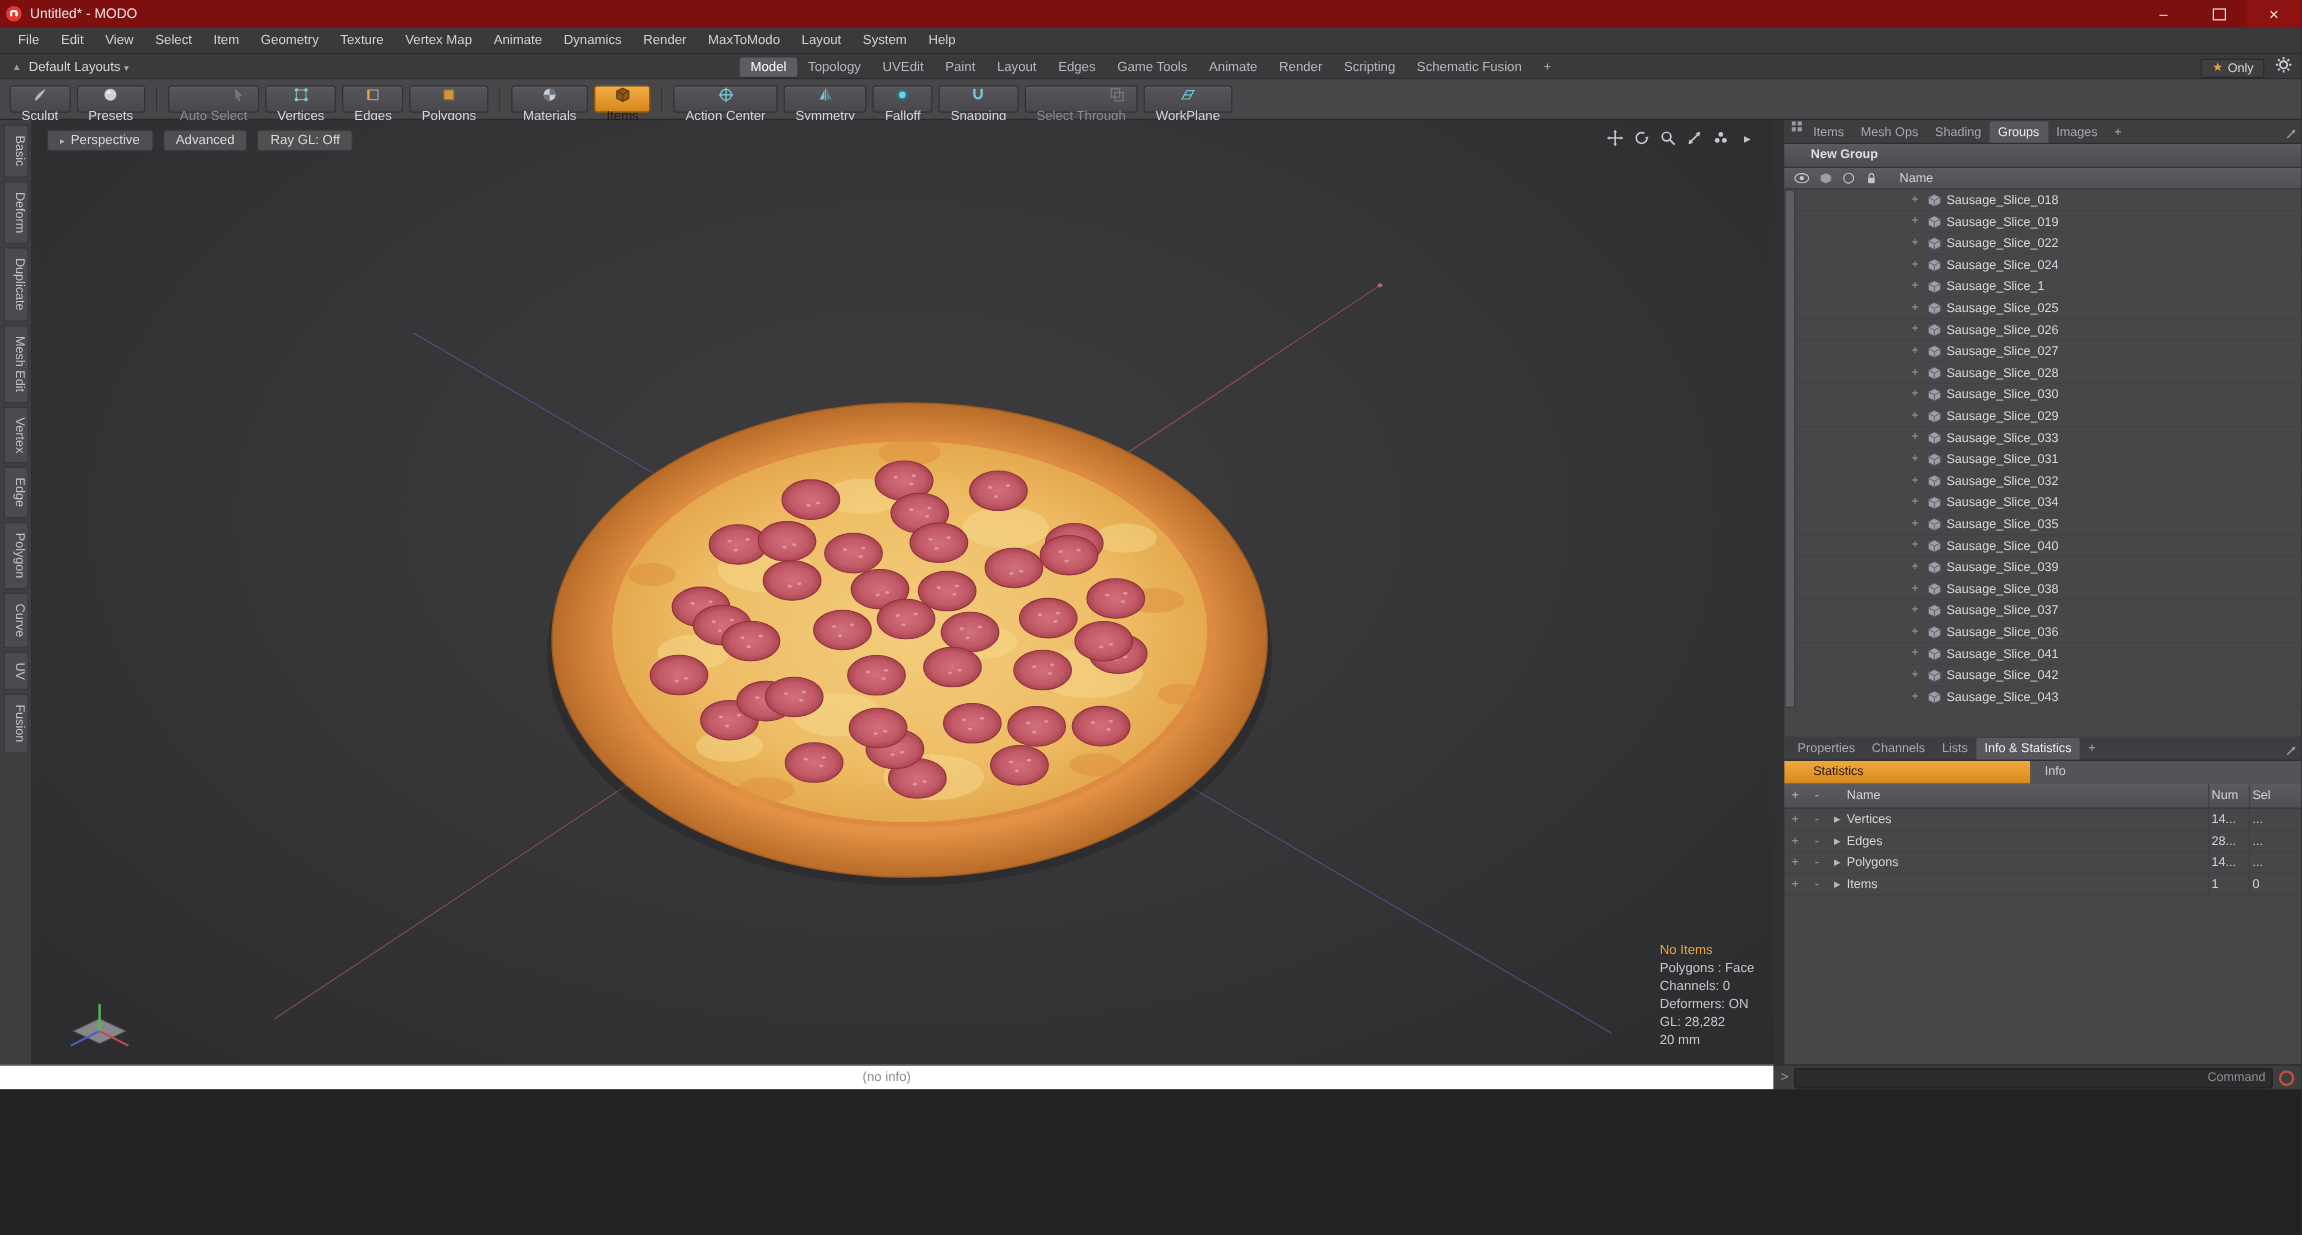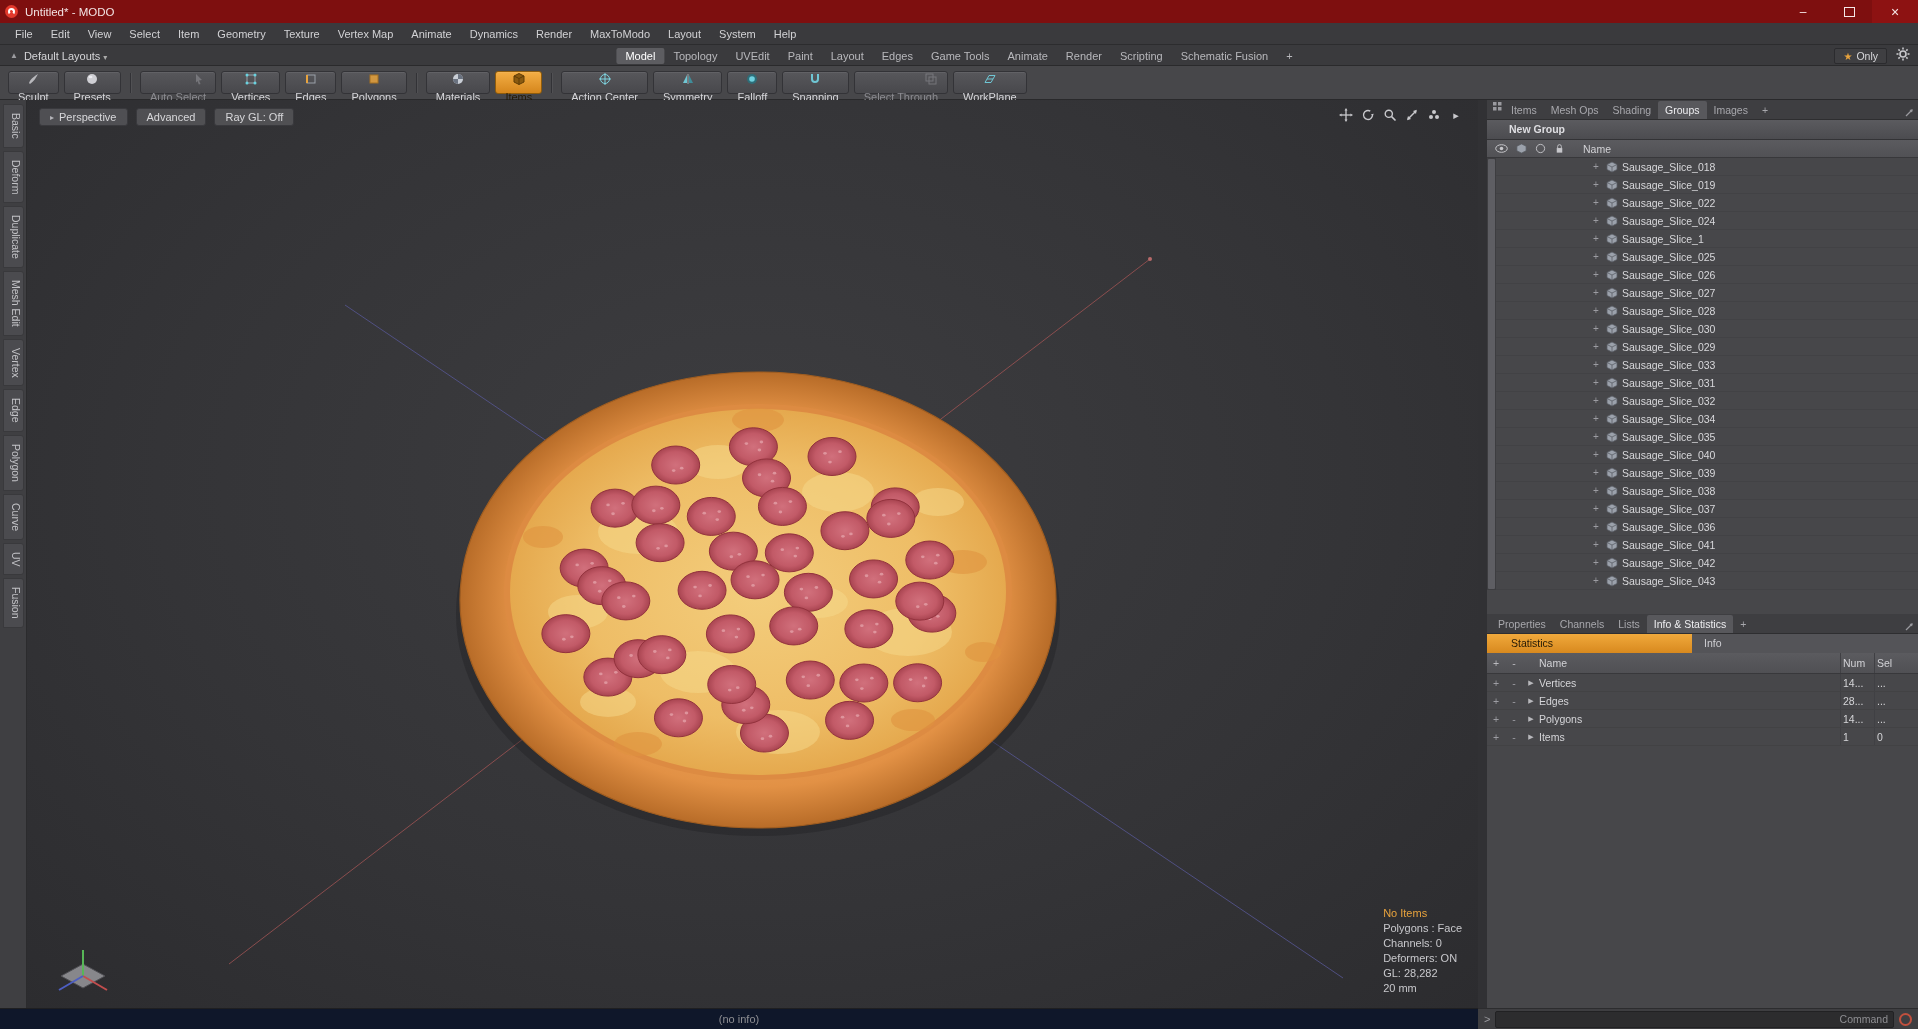--- a/index.html
+++ b/index.html
@@ -3,7 +3,7 @@
 <meta charset="utf-8">
 <style>
   html,body{margin:0;padding:0;background:#222;}
-  #root{position:relative;width:1918px;height:1029px;overflow:hidden;background:#3a3a3c;
+  #root{position:relative;width:1918px;height:908px;overflow:hidden;background:#3a3a3c;
         font-family:"Liberation Sans","DejaVu Sans",sans-serif;-webkit-user-select:none;user-select:none;}
   
   .titlebar{position:absolute;top:0;left:0;right:0;height:23px;background:#7e0f0f;display:flex;align-items:center;}

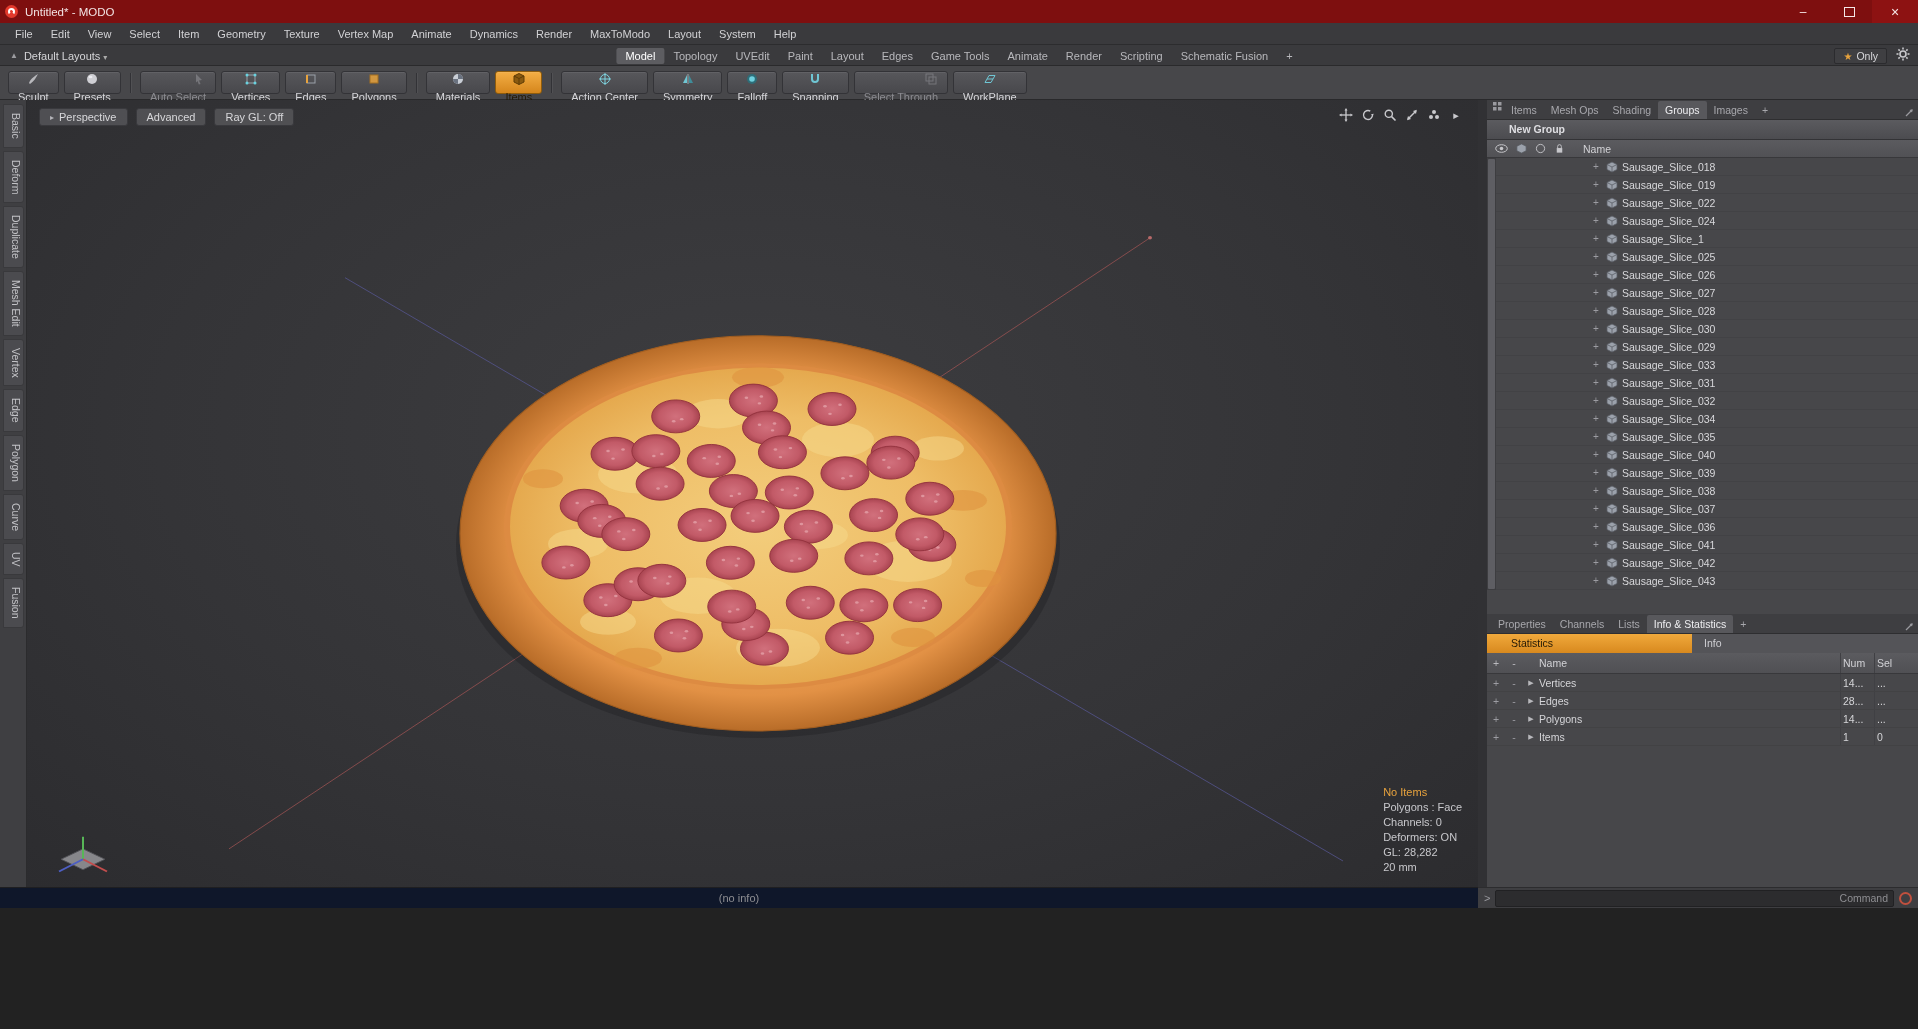--- a/index.html
+++ b/index.html
@@ -96,7 +96,7 @@
   .srow .arrow{font-size:7px;color:#b8b8bc;text-align:center;}
   .stats-filler{flex:1;}
   
-  .statusbar{position:absolute;bottom:0;left:0;width:1478px;height:21px;background:#0f172a;color:#8e8e92;font-size:11px;
+  .statusbar{position:absolute;bottom:0;left:0;width:1478px;height:21px;background:#ffffff;color:#8e8e92;font-size:11px;
              display:flex;align-items:center;justify-content:center;border-top:1px solid #1f1f21;box-sizing:border-box;}
   .commandbar{position:absolute;bottom:0;left:1478px;right:0;height:21px;background:#3e3e41;display:flex;align-items:center;
               padding:0 6px;gap:5px;box-sizing:border-box;border-top:1px solid #2c2c2e;}

